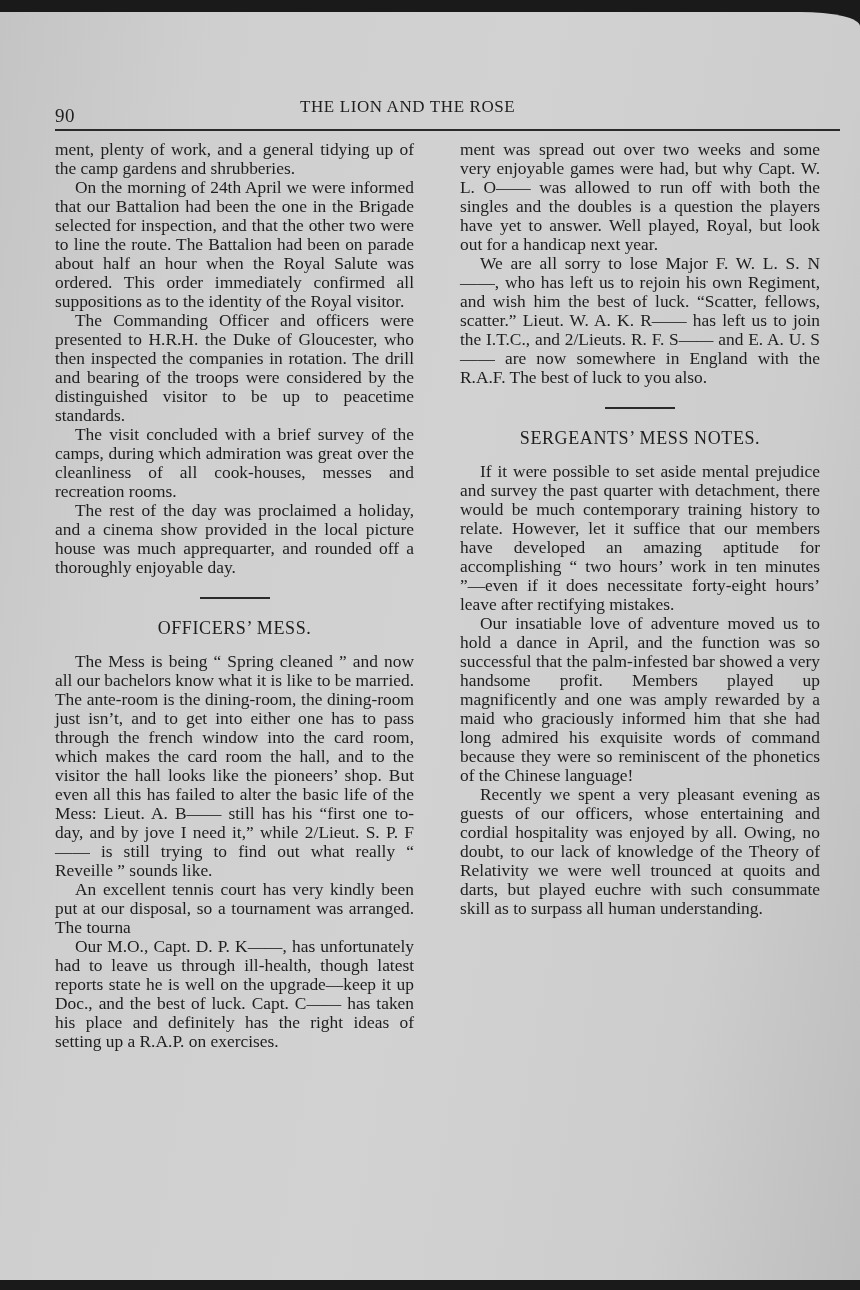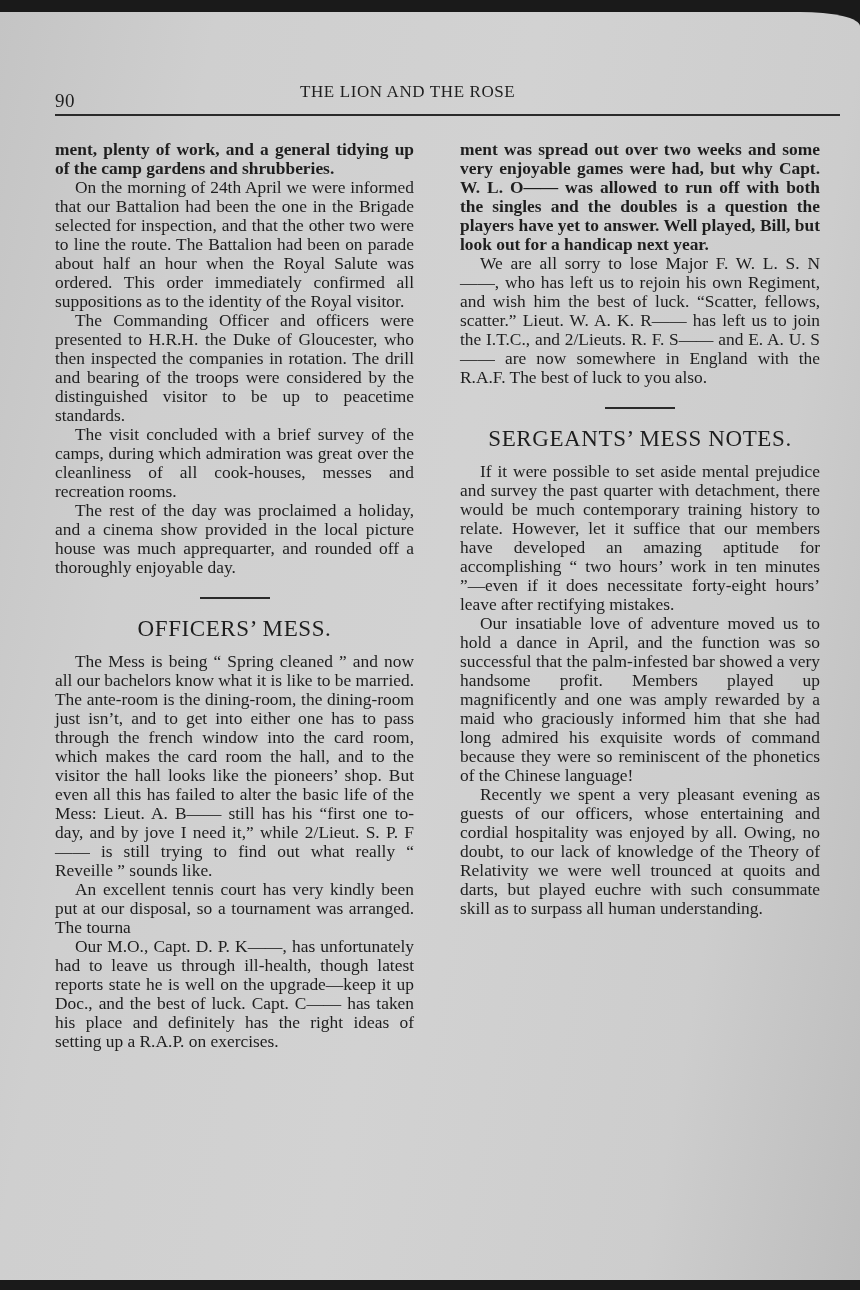--- a/index.html
+++ b/index.html
@@ -20,7 +20,7 @@
   }
   .running-head {
     position: absolute;
-    left: 55px; top: 61px;
+    left: 55px; top: 76px;
     width: 785px; height: 36px;
   }
   .page-number {

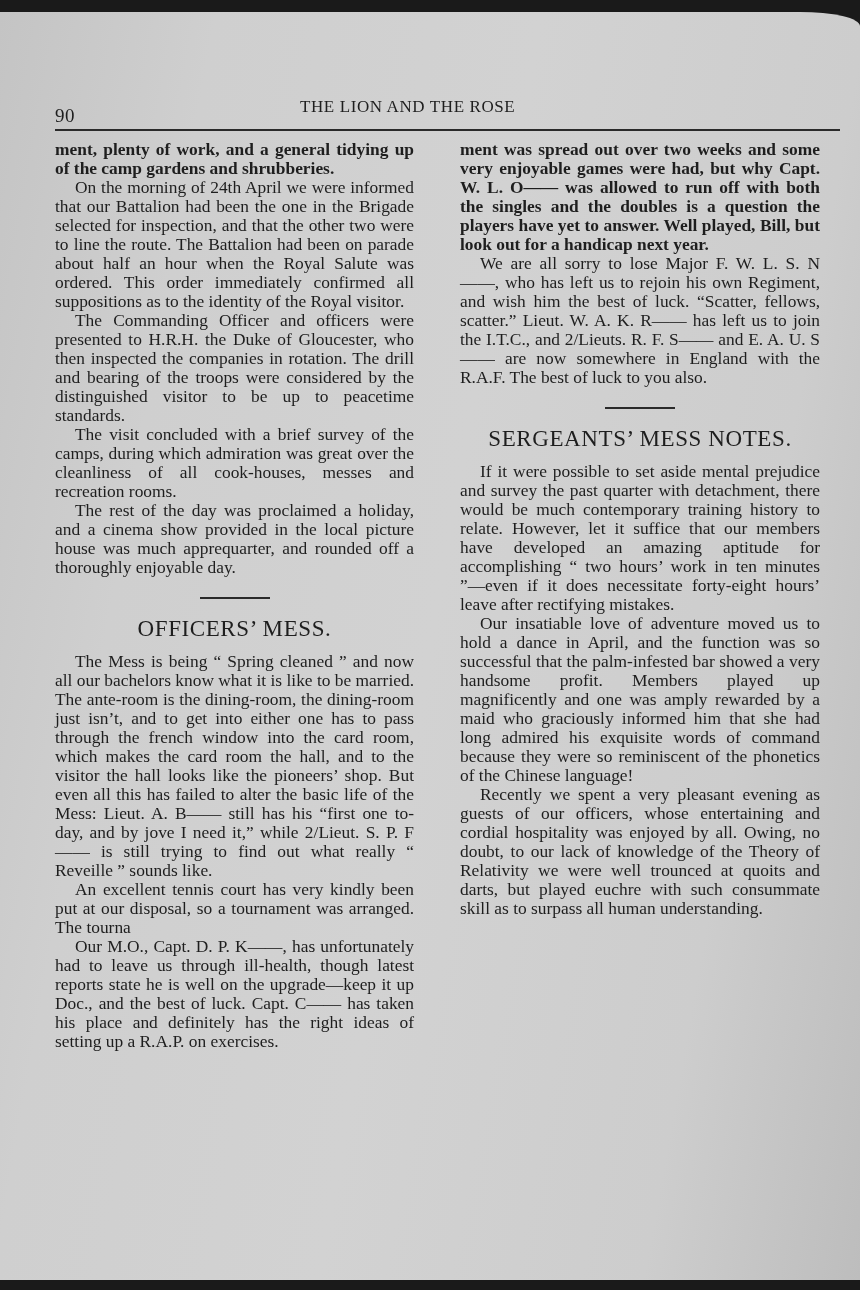--- a/index.html
+++ b/index.html
@@ -47,7 +47,7 @@
   .col-left { left: 55px; }
   .col-right { left: 460px; width: 360px; }
   .para { margin: 0; text-indent: 20px; }
-  .para.cont { text-indent: 0; font-weight: bold; }
+  .para.cont { text-indent: 0; }
   .section-rule {
     width: 70px; height: 2px; background: #2a2a2a;
     margin: 20px auto 20px auto;

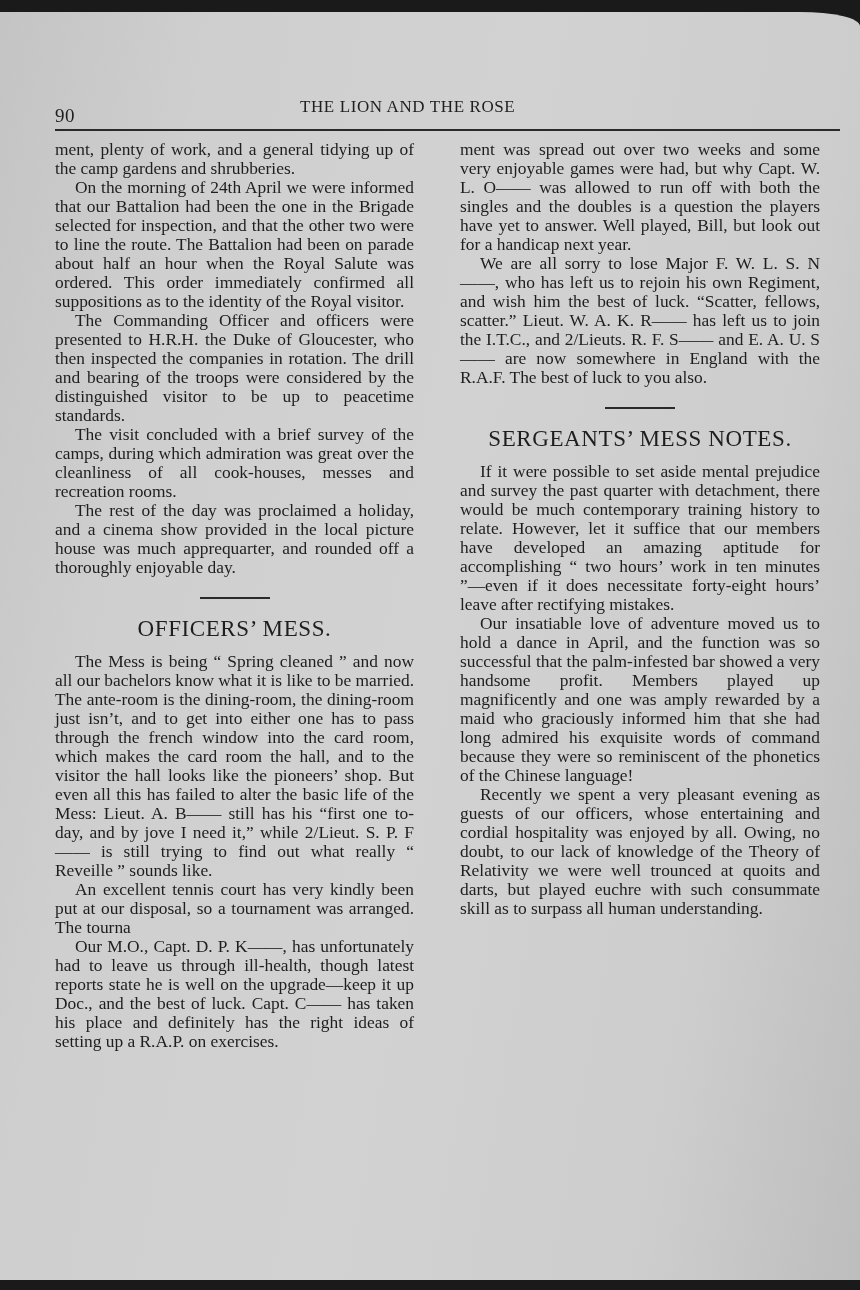--- a/index.html
+++ b/index.html
@@ -84,7 +84,7 @@
   </div>
 
   <div class="column col-right">
-    <p class="para cont">ment was spread out over two weeks and some very enjoyable games were had, but why Capt. W. L. O—— was allowed to run off with both the singles and the doubles is a question the players have yet to answer. Well played, Bill, but look out for a handicap next year.</p>
+    <p class="para cont">ment was spread out over two weeks and some very enjoyable games were had, but why Capt. W. L. O—— was allowed to run off with both the singles and the doubles is a question the players have yet to answer. Well played, Royal, but look out for a handicap next year.</p>
     <p class="para">We are all sorry to lose Major F. W. L. S. N——, who has left us to rejoin his own Regiment, and wish him the best of luck. “Scatter, fellows, scatter.” Lieut. W. A. K. R—— has left us to join the I.T.C., and 2/Lieuts. R. F. S—— and E. A. U. S—— are now somewhere in England with the R.A.F. The best of luck to you also.</p>
 
     <div class="section-rule"></div>

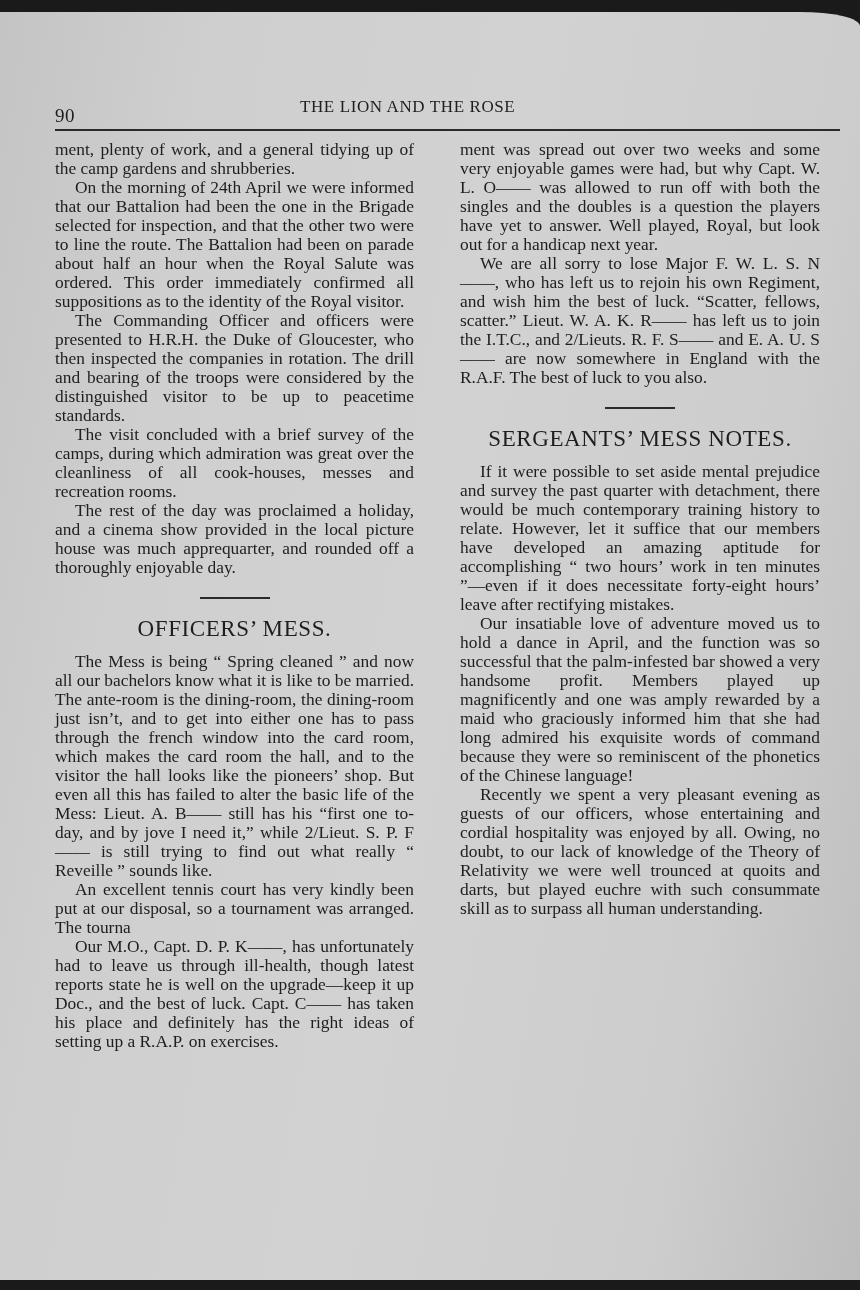--- a/index.html
+++ b/index.html
@@ -53,7 +53,7 @@
     margin: 20px auto 20px auto;
   }
   .section-heading {
-    text-align: center; font-size: 23px; letter-spacing: 0.6px;
+    text-align: center; font-size: 18px; letter-spacing: 0.6px;
     margin: 18px 0 14px 0; font-weight: normal;
   }
 </style>

